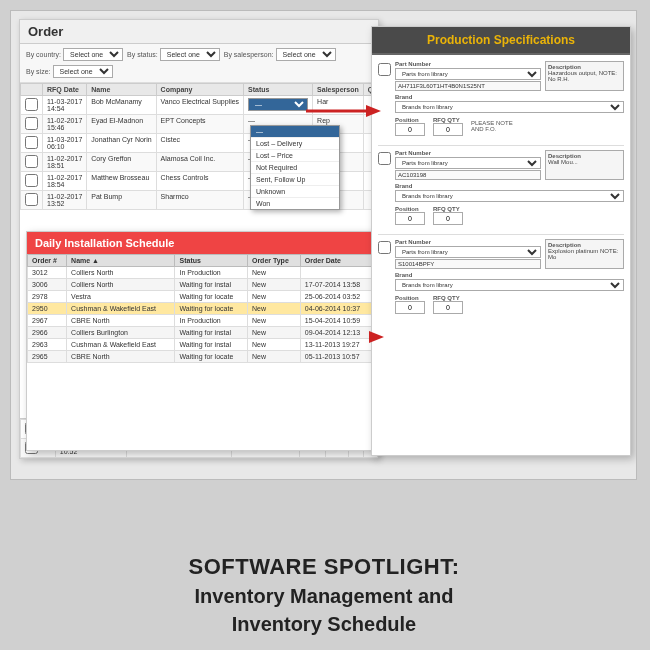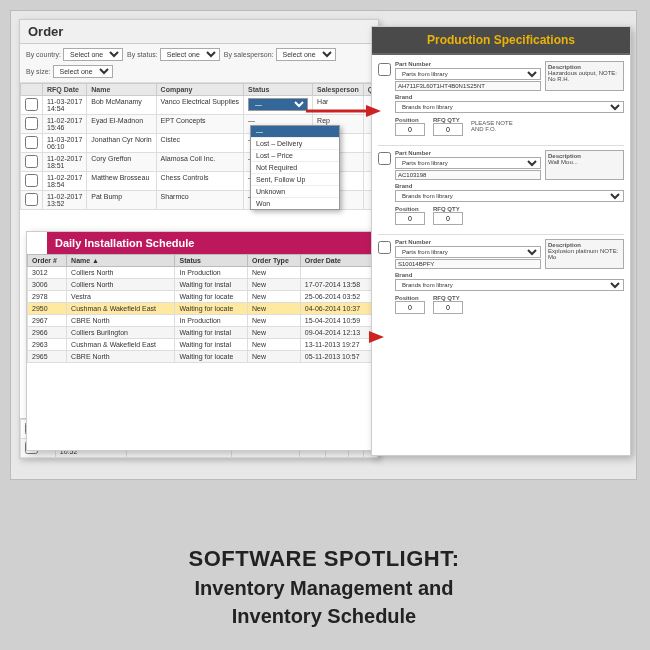--- a/index.html
+++ b/index.html
@@ -147,12 +147,11 @@
     }
 
     .schedule-title {
-      background: #be185d;
+      background: #ef4444;
       color: white;
       padding: 5px 8px;
       font-size: 11px;
       font-weight: bold;
-      margin-left: 20px;
     }
 
     .schedule-table {

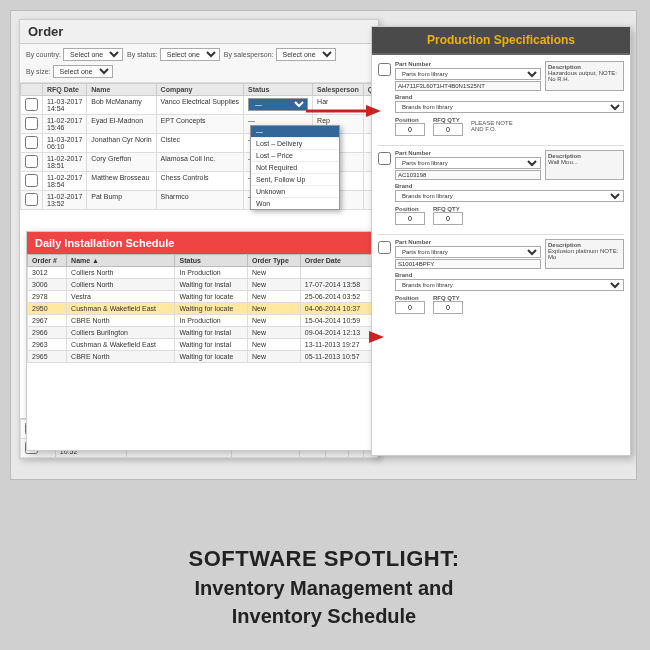--- a/index.html
+++ b/index.html
@@ -305,7 +305,7 @@
     
     .bottom-text {
       position: absolute;
-      bottom: 10px;
+      bottom: 2px;
       left: 10px;
       width: 628px;
       text-align: center;

